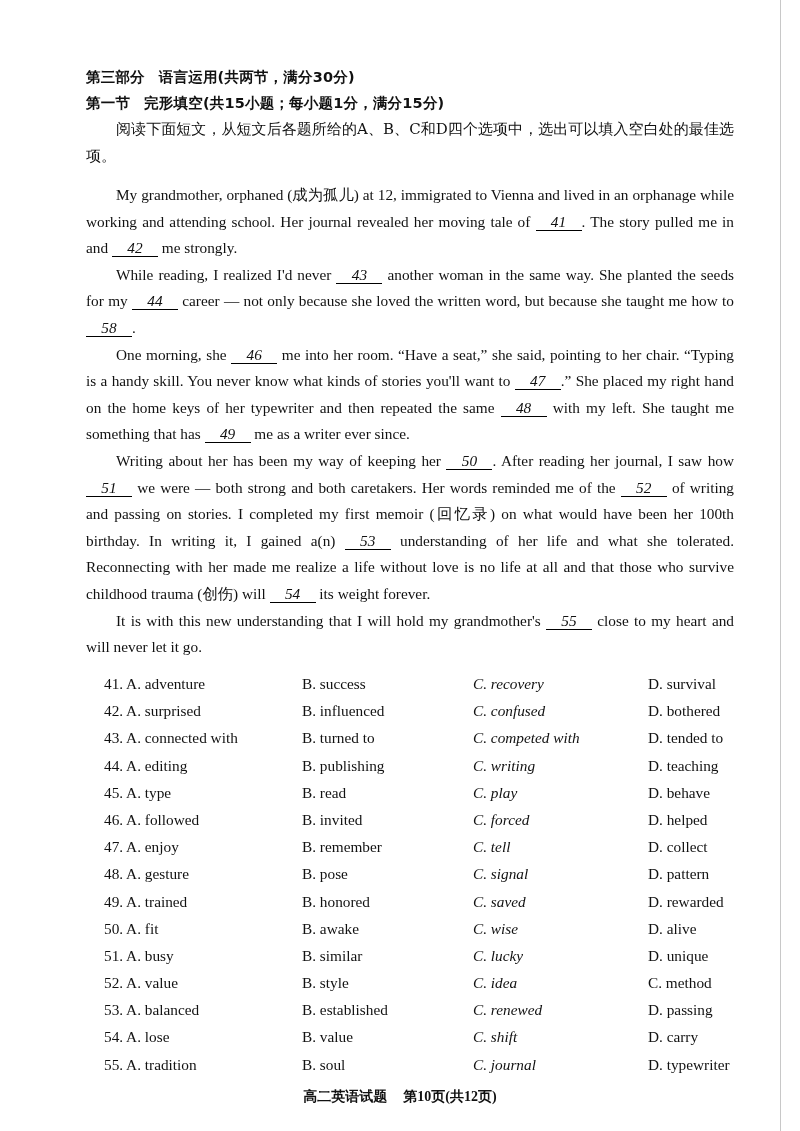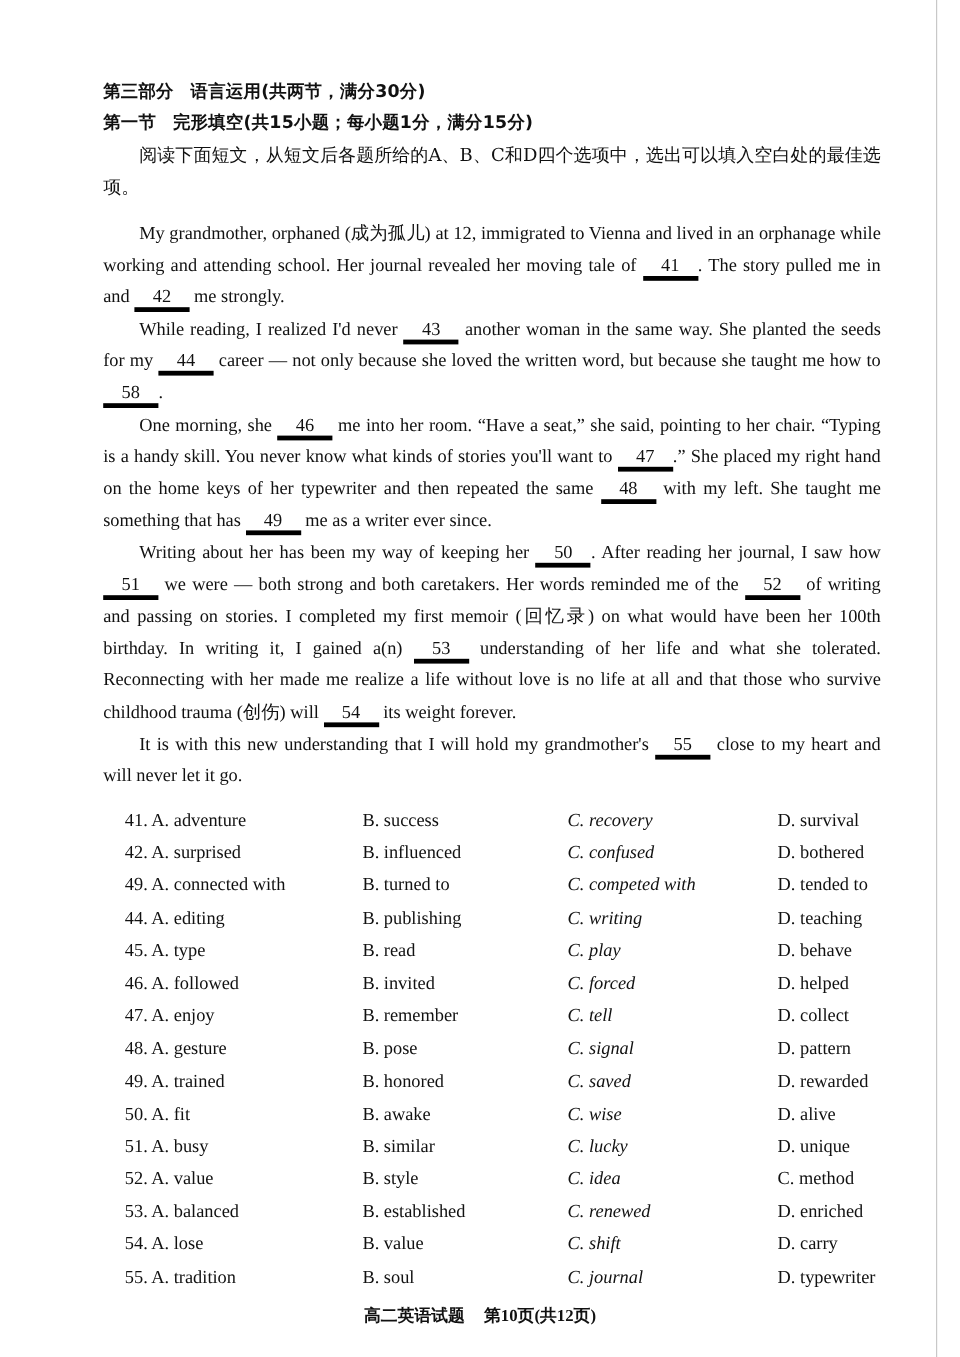--- a/index.html
+++ b/index.html
@@ -14,7 +14,7 @@
   .instr { font-family: "DejaVu Serif", serif; font-size: 15px; line-height: 27px; text-indent: 30px; text-align: justify; margin: 0; }
   .passage { margin-top: 12px; }
   .para { font-size: 15.3px; line-height: 26.6px; text-indent: 30px; text-align: justify; margin: 0; }
-  .blank { display: inline-block; min-width: 40px; border-bottom: 4px solid #000000; text-align: center; line-height: 17px; text-indent: 0; padding: 0 3px; }
+  .blank { display: inline-block; min-width: 40px; border-bottom: 1px solid #000000; text-align: center; line-height: 17px; text-indent: 0; padding: 0 3px; font-style: italic; }
   .options { position: absolute; left: 104px; top: 670px; width: 660px; }
   .opt-row { position: relative; height: 27.2px; font-size: 15.3px; line-height: 27px; }
   .opt-row span { position: absolute; top: 0; white-space: nowrap; }

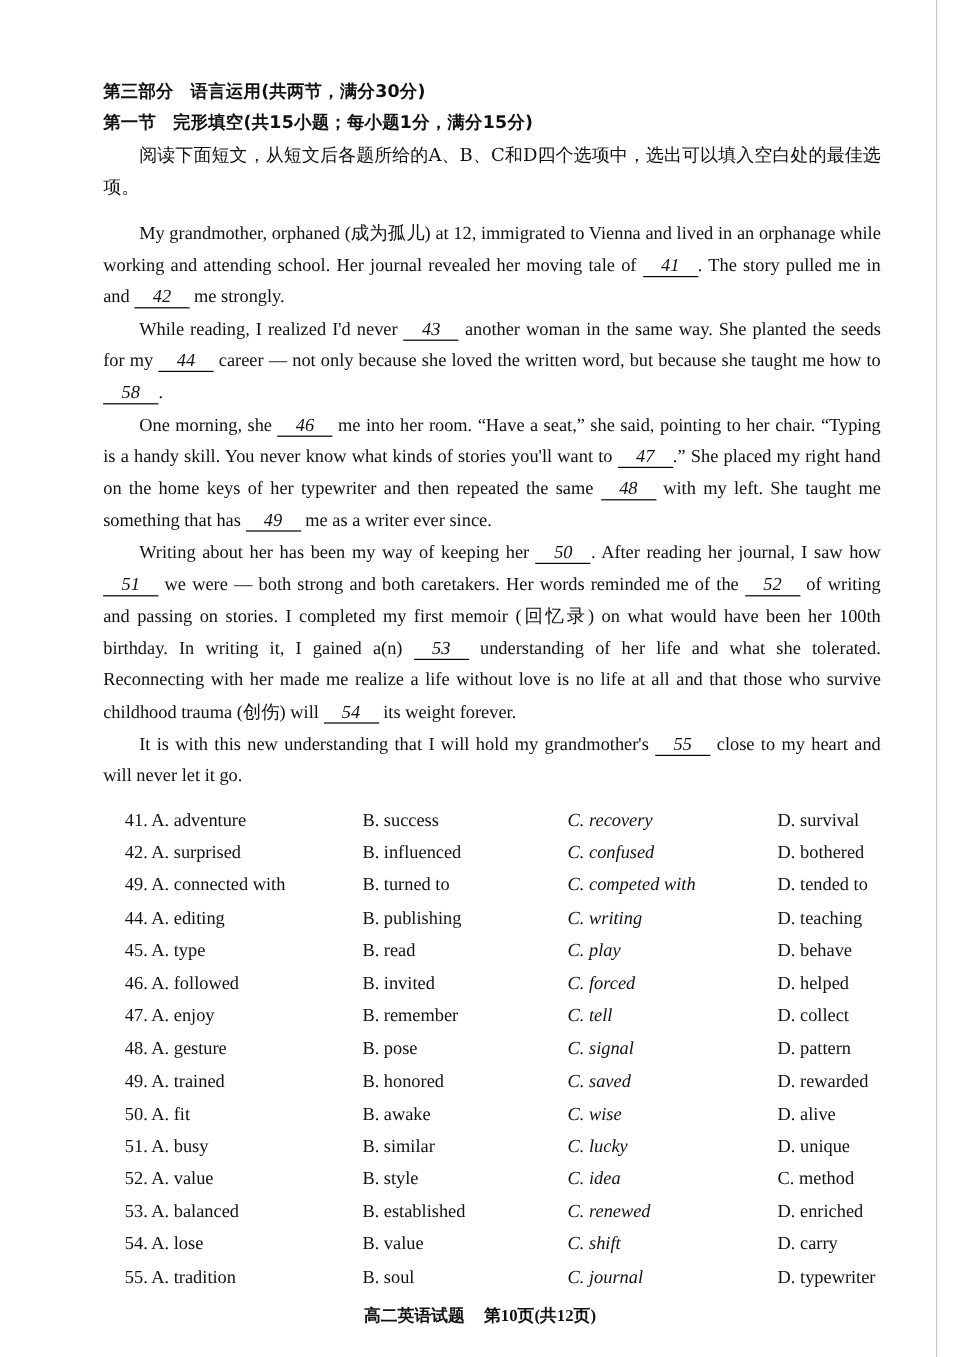--- a/index.html
+++ b/index.html
@@ -59,7 +59,7 @@
       <span class="c-d">D. bothered</span>
     </div>
     <div class="opt-row">
-      <span class="c-a">49. A. connected with</span>
+      <span class="c-a">43. A. connected with</span>
       <span class="c-b">B. turned to</span>
       <span class="c-c">C. competed with</span>
       <span class="c-d">D. tended to</span>

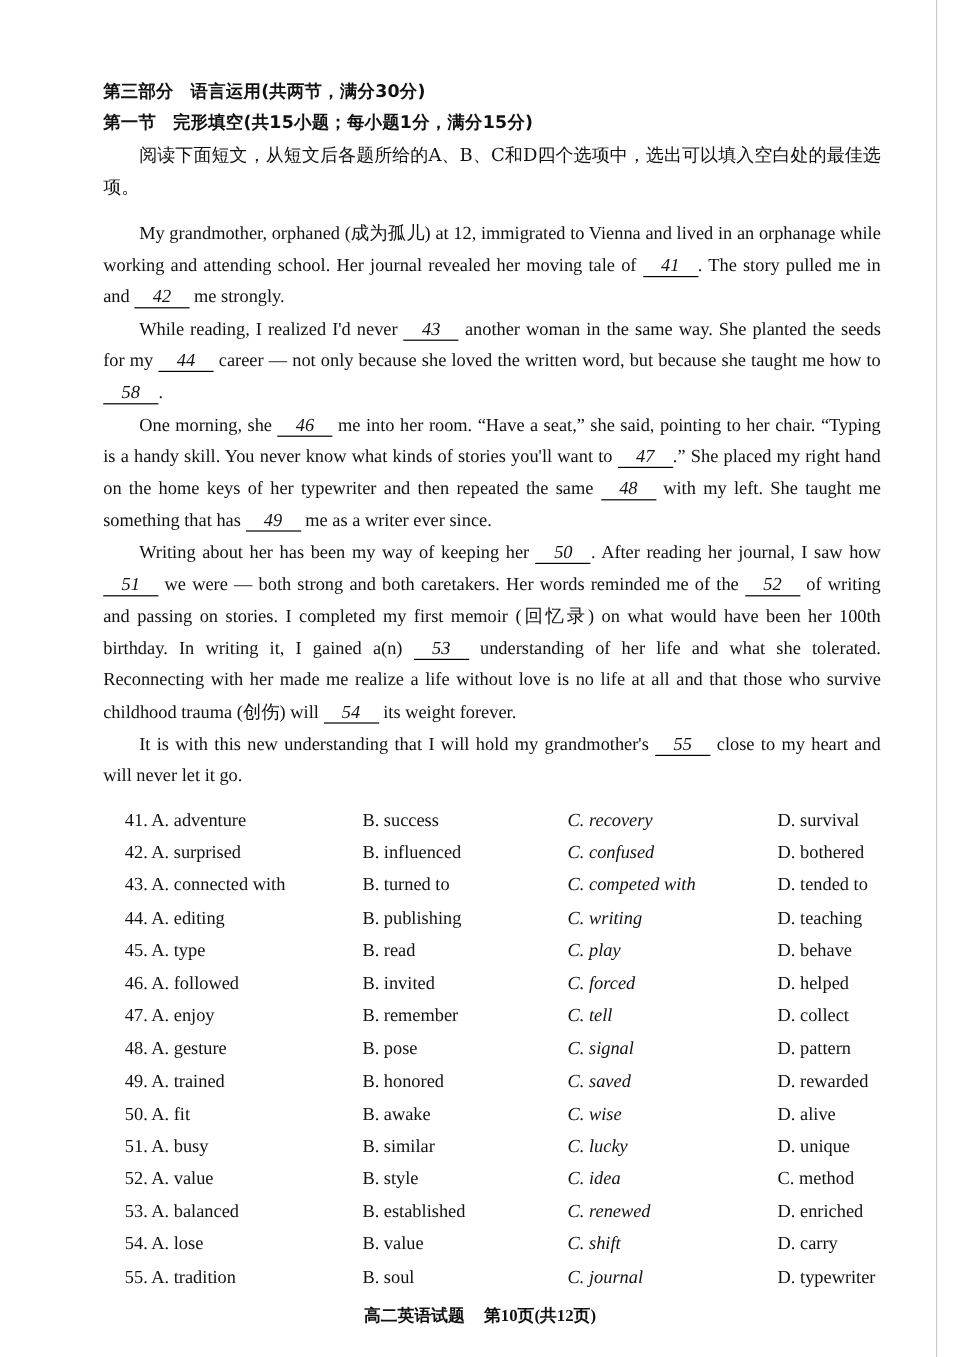--- a/index.html
+++ b/index.html
@@ -122,7 +122,7 @@
       <span class="c-a">53. A. balanced</span>
       <span class="c-b">B. established</span>
       <span class="c-c">C. renewed</span>
-      <span class="c-d">D. enriched</span>
+      <span class="c-d">D. passing</span>
     </div>
     <div class="opt-row">
       <span class="c-a">54. A. lose</span>

